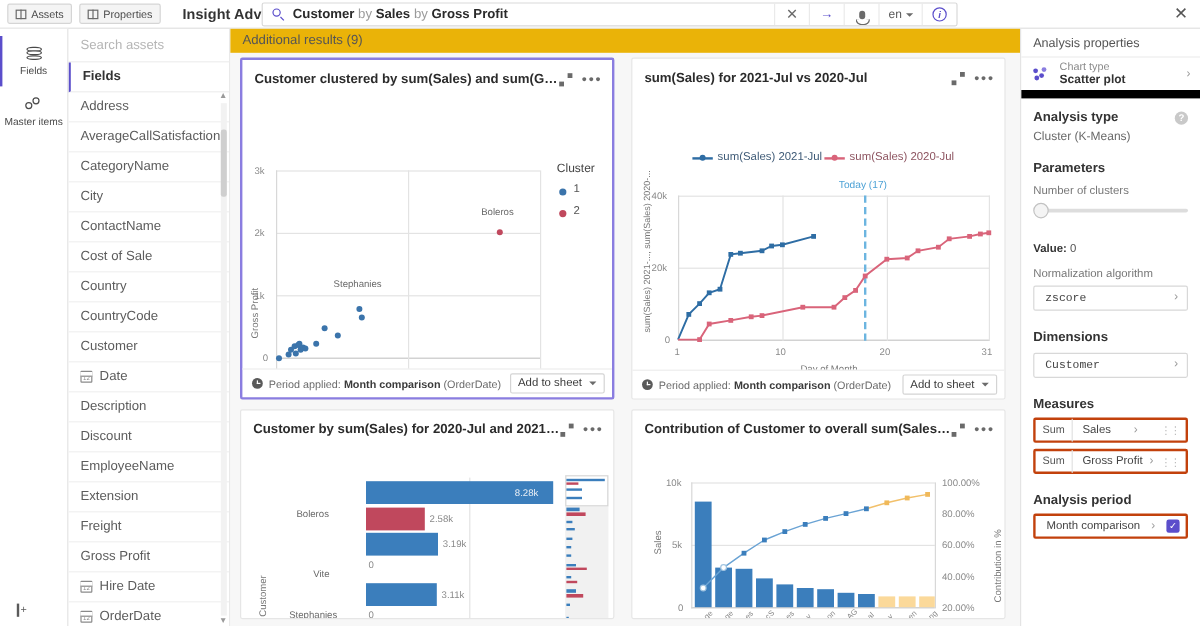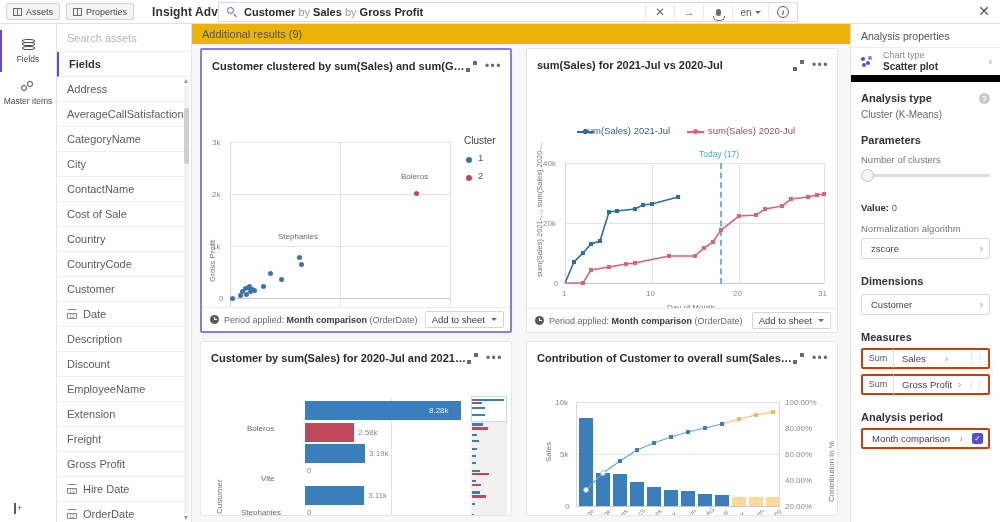--- a/index.html
+++ b/index.html
@@ -379,7 +379,7 @@
 
             <span class="dot" style="left:56px;top:48px;width:5px;height:5px;background:#2e6da4"></span>
             <div class="gline" style="left:50px;top:50px;width:17px;height:1.6px;background:#2e6da4"></div>
-            <span class="legend-t" style="left:56px;top:44px;color:#3f5b77">sum(Sales) 2021-Jul</span>
+            <span class="legend-t" style="left:71px;top:44px;color:#3f5b77">sum(Sales) 2021-Jul</span>
             <span class="dot" style="left:166px;top:48px;width:5px;height:5px;background:#d9647a"></span>
             <div class="gline" style="left:160px;top:50px;width:17px;height:1.6px;background:#d9647a"></div>
             <span class="legend-t" style="left:181px;top:44px;color:#8d5460">sum(Sales) 2020-Jul</span>

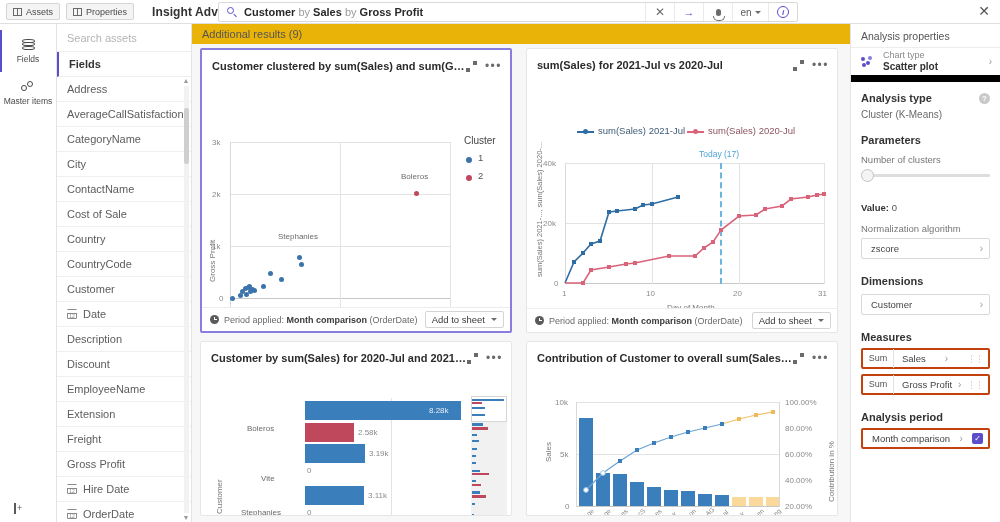--- a/index.html
+++ b/index.html
@@ -145,7 +145,7 @@
   .val { font-size:9.5px; color:#555; margin-top:20px; }
   .val b { color:#333; }
   .combo { height:21px; margin-top:4px; border:1px solid #d8d8d8; border-radius:2px; display:flex; align-items:center;
-           padding:0 6px 0 9px; font-size:9.5px; color:#444; cursor:pointer; background:#fff; }
+           padding:0 6px 0 9px; font-size:9.5px; color:#444; cursor:pointer; background:#fff;font-family:Liberation Mono, monospace; }
   .pill { height:21px; margin-top:5px; border:2px solid #c2410c; border-radius:2px; display:flex; align-items:center;
           font-size:9.5px; color:#444; background:#fff; cursor:pointer; }
   .pill .agg { width:31px; text-align:center; font-size:9px; color:#555; border-right:1px solid #e2e2e2; line-height:19px; }

